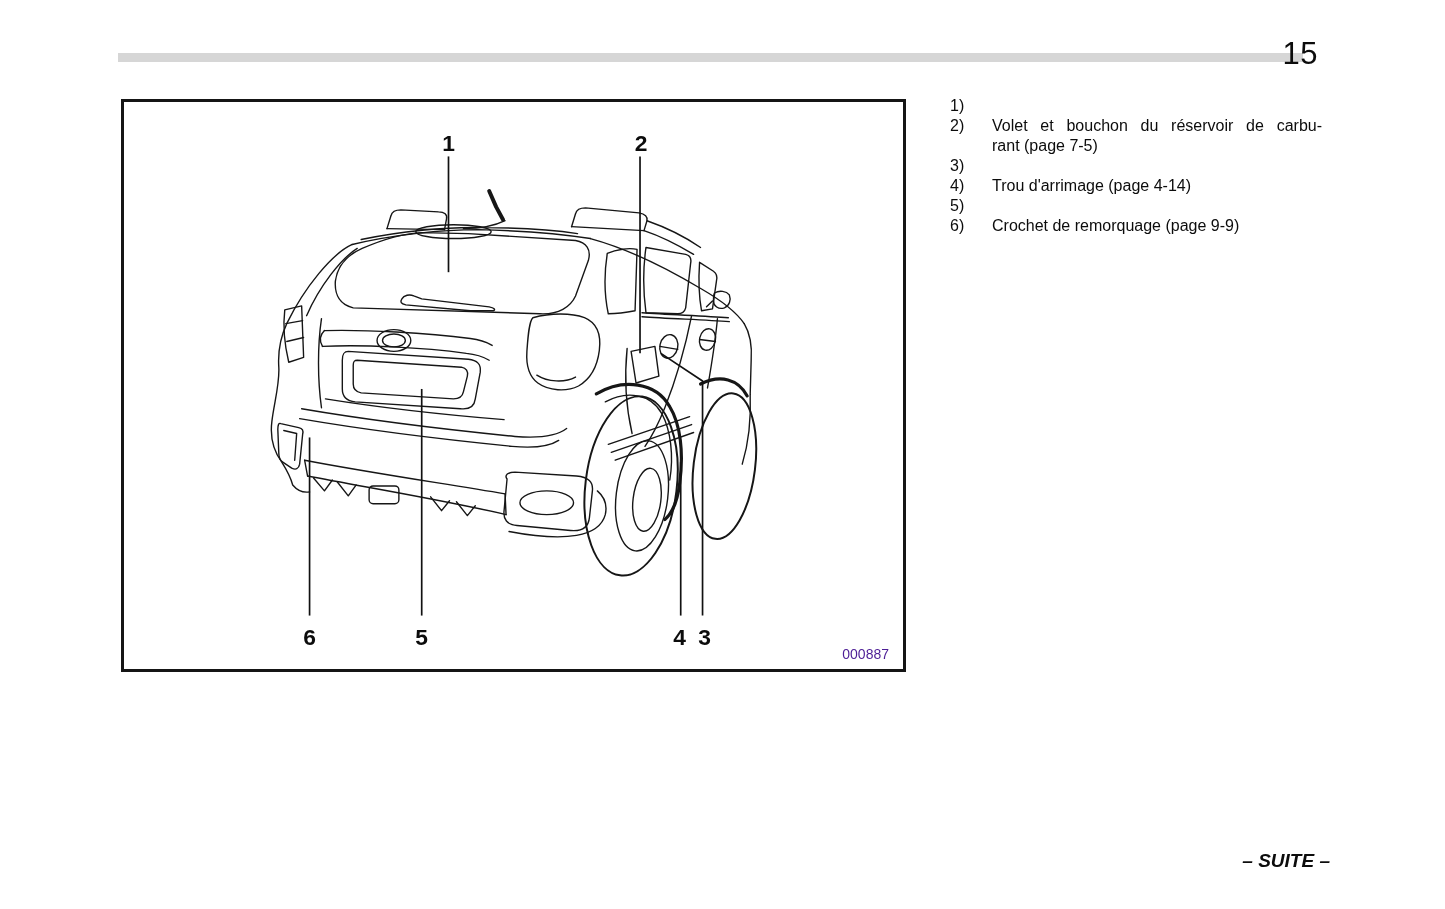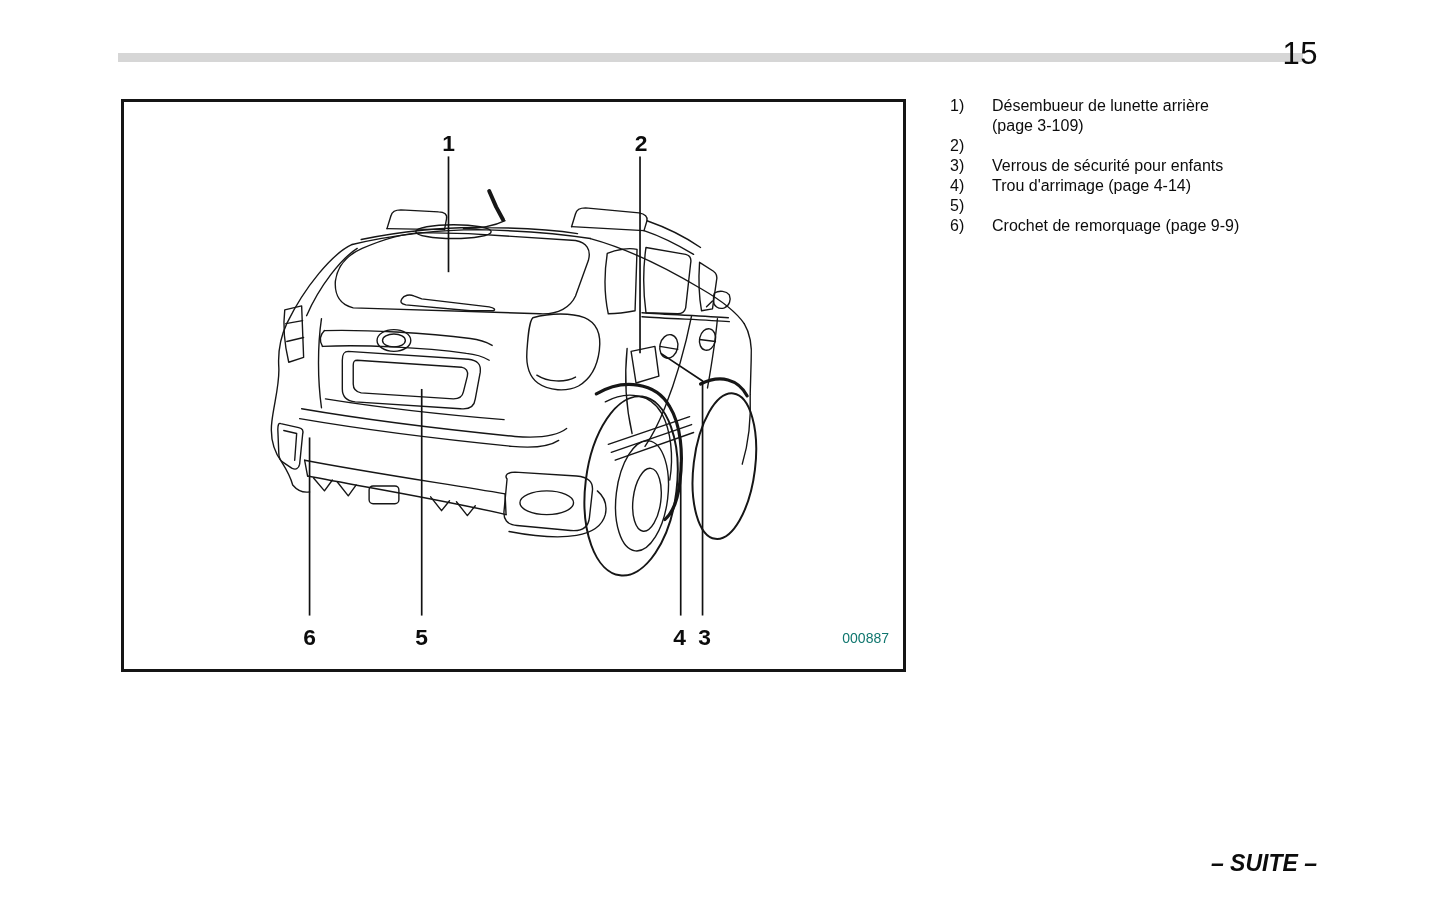--- a/index.html
+++ b/index.html
@@ -164,10 +164,6 @@
 <div class="parts-list">
   <div class="li">
     <span class="num">1)</span>
-    <div class="txt">
-      <div>Désembueur de lunette arrière</div>
-      <div>(page 3-109)</div>
-    </div>
   </div>
   <div class="li">
     <span class="num">2)</span>

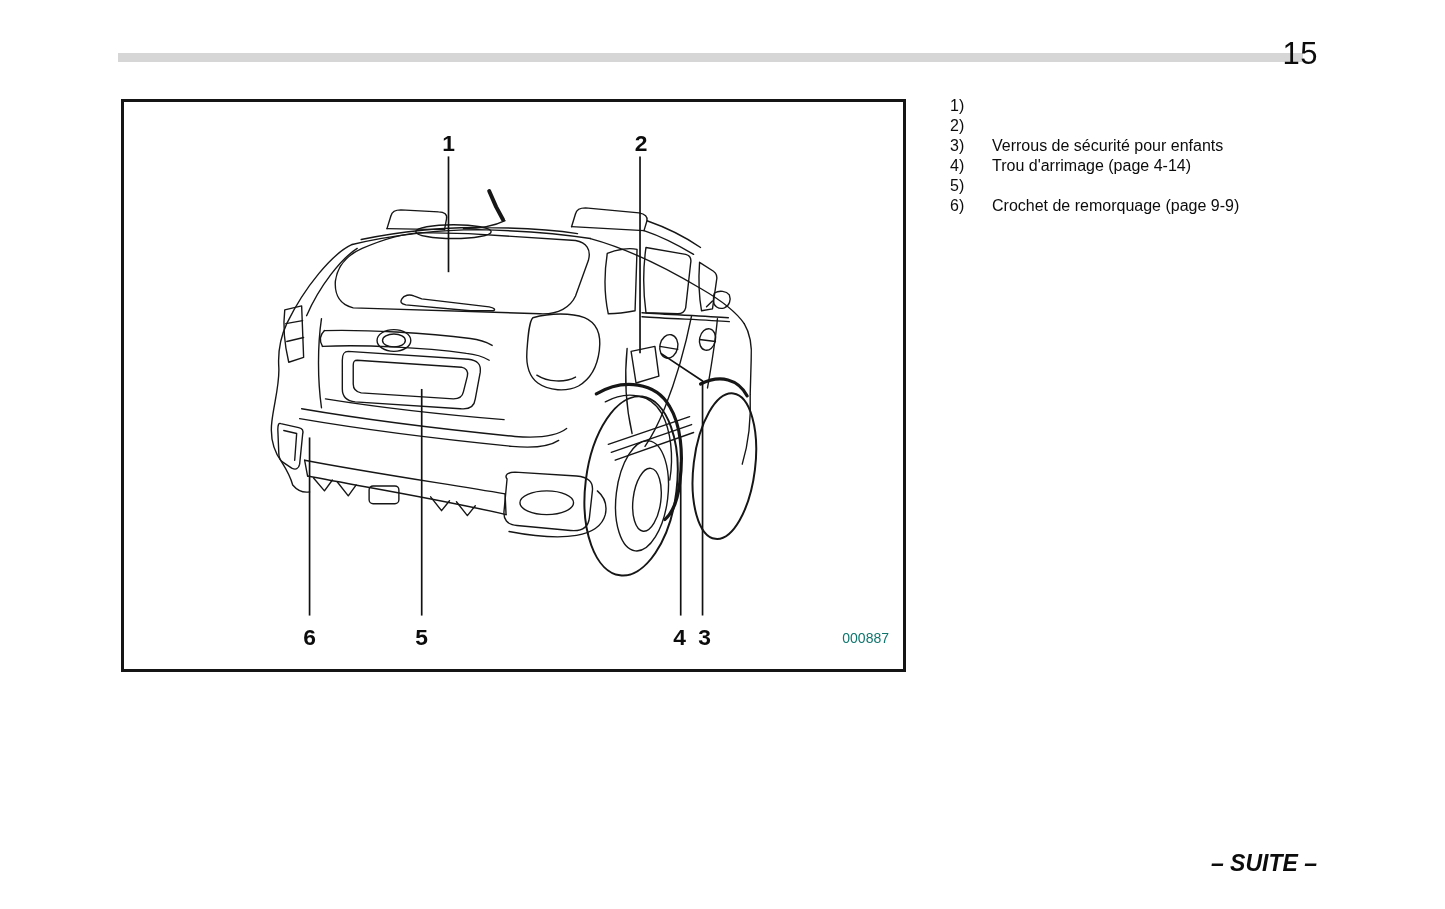--- a/index.html
+++ b/index.html
@@ -168,6 +168,7 @@
   <div class="li">
     <span class="num">2)</span>
     <div class="txt">
+      <div class="stretch">Volet et bouchon du réservoir de carbu-</div>
     </div>
   </div>
   <div class="li">

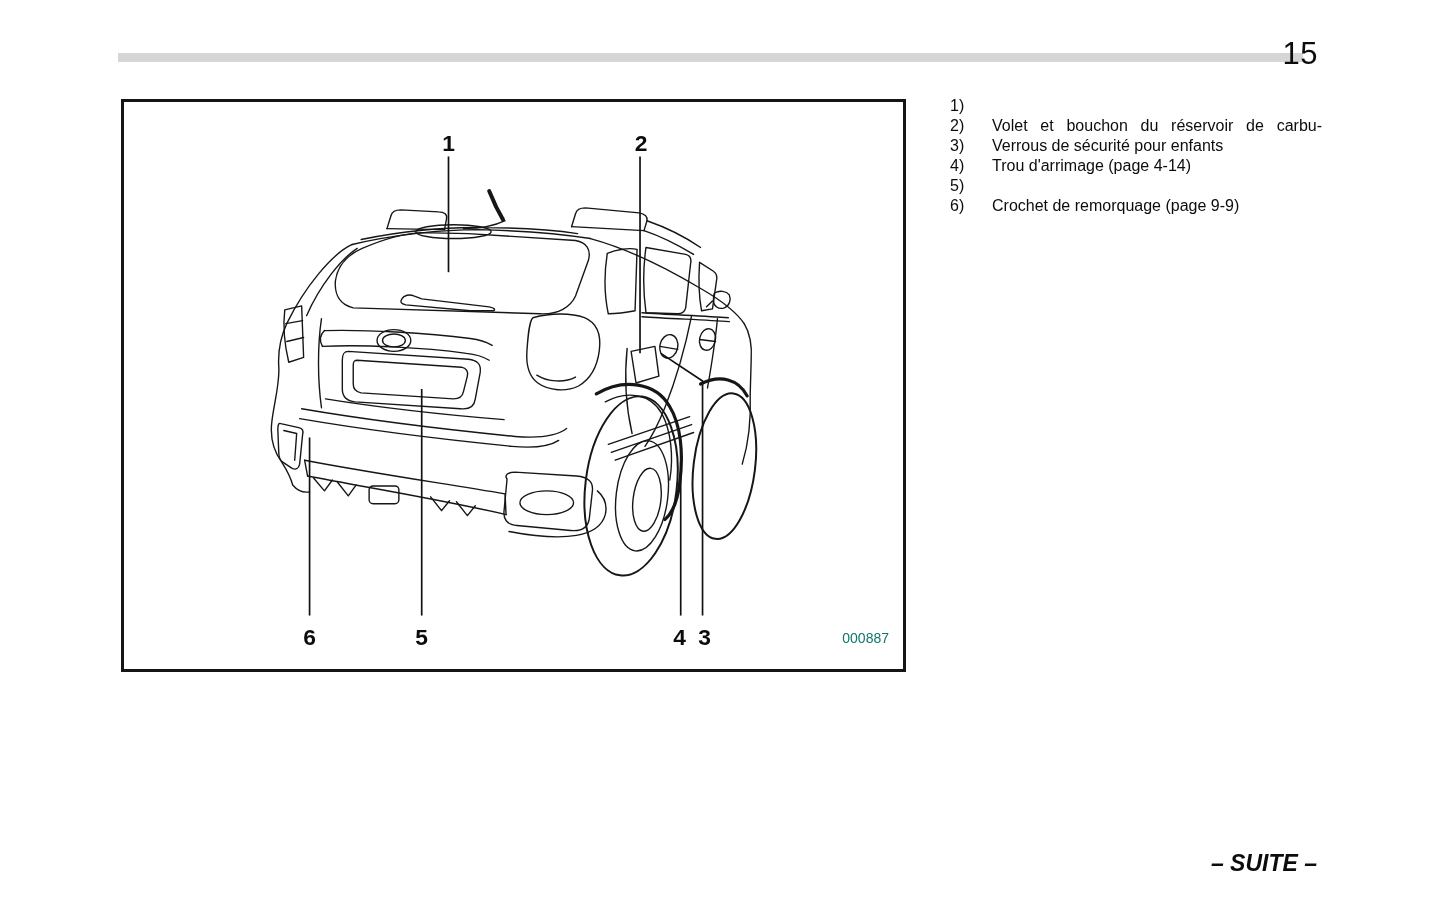--- a/index.html
+++ b/index.html
@@ -169,6 +169,7 @@
     <span class="num">2)</span>
     <div class="txt">
       <div class="stretch">Volet et bouchon du réservoir de carbu-</div>
+      <div>rant (page 7-5)</div>
     </div>
   </div>
   <div class="li">

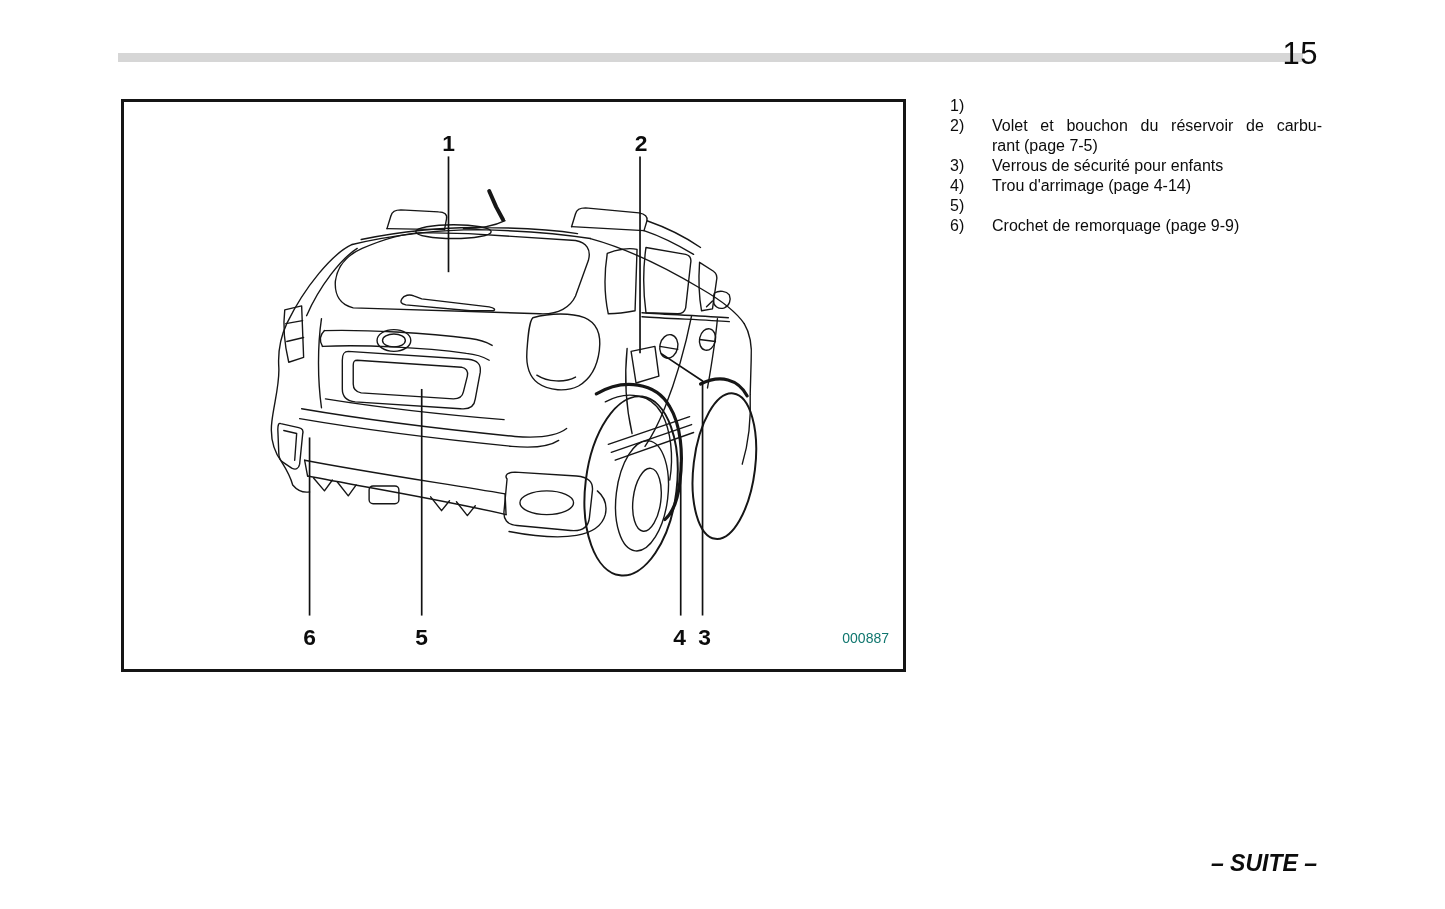--- a/index.html
+++ b/index.html
@@ -175,7 +175,6 @@
   <div class="li">
     <span class="num">3)</span>
     <div class="txt">
-      <div>Verrous de sécurité pour enfants</div>
     </div>
   </div>
   <div class="li">

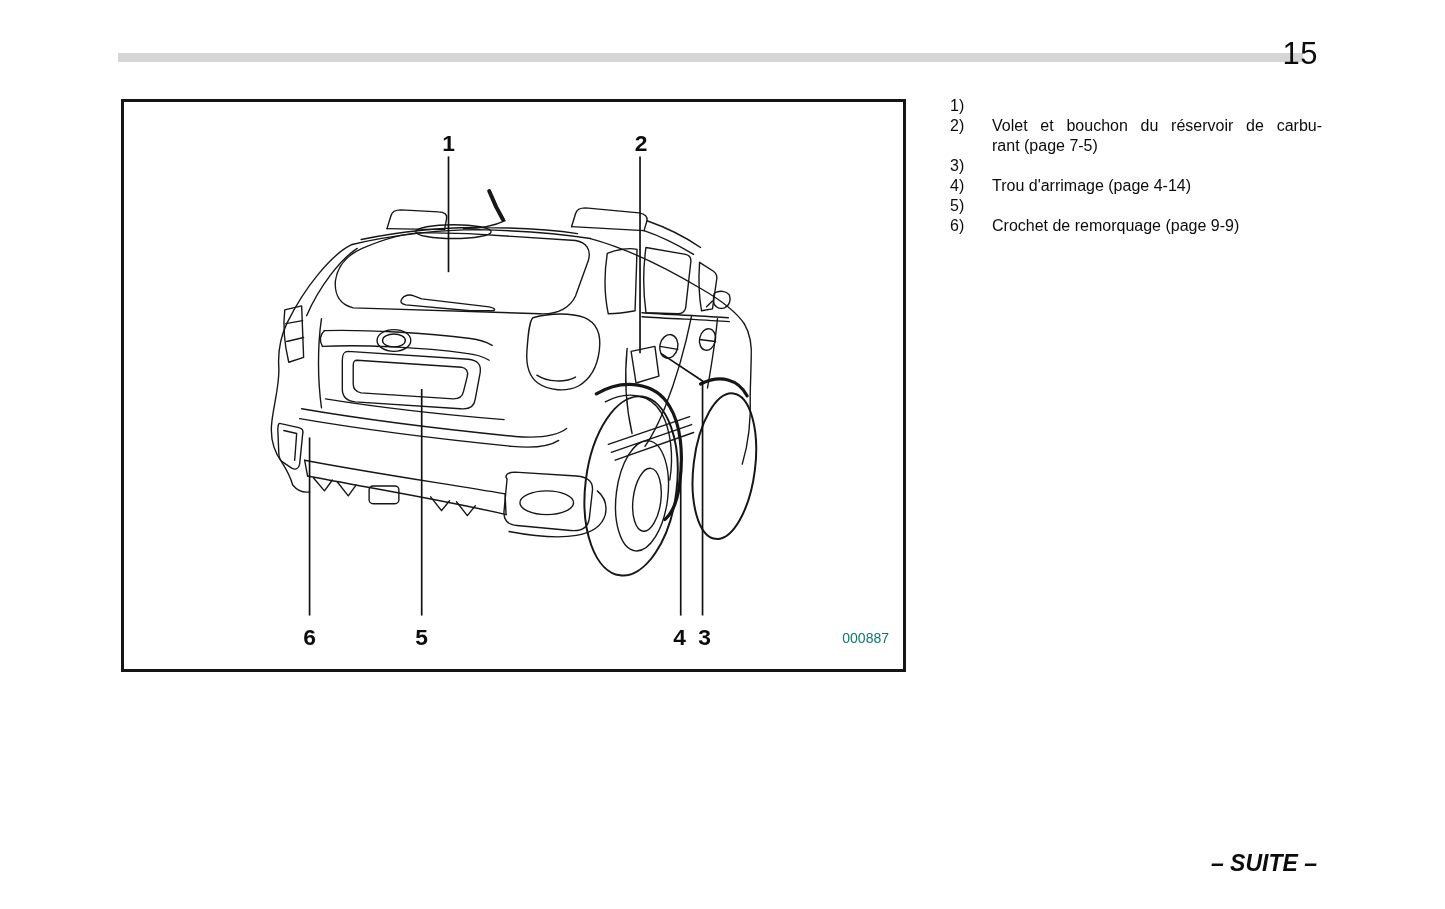--- a/index.html
+++ b/index.html
@@ -21,7 +21,7 @@
   }
   .figure-box svg{position:absolute;left:0;top:0;}
   .figure-code{
-    position:absolute;right:14px;bottom:23px;font-size:14px;color:#0f766e;
+    position:absolute;right:14px;bottom:7px;font-size:14px;color:#4c1d95;
   }
   .parts-list{
     position:absolute;left:950px;top:96px;width:372px;font-size:16px;

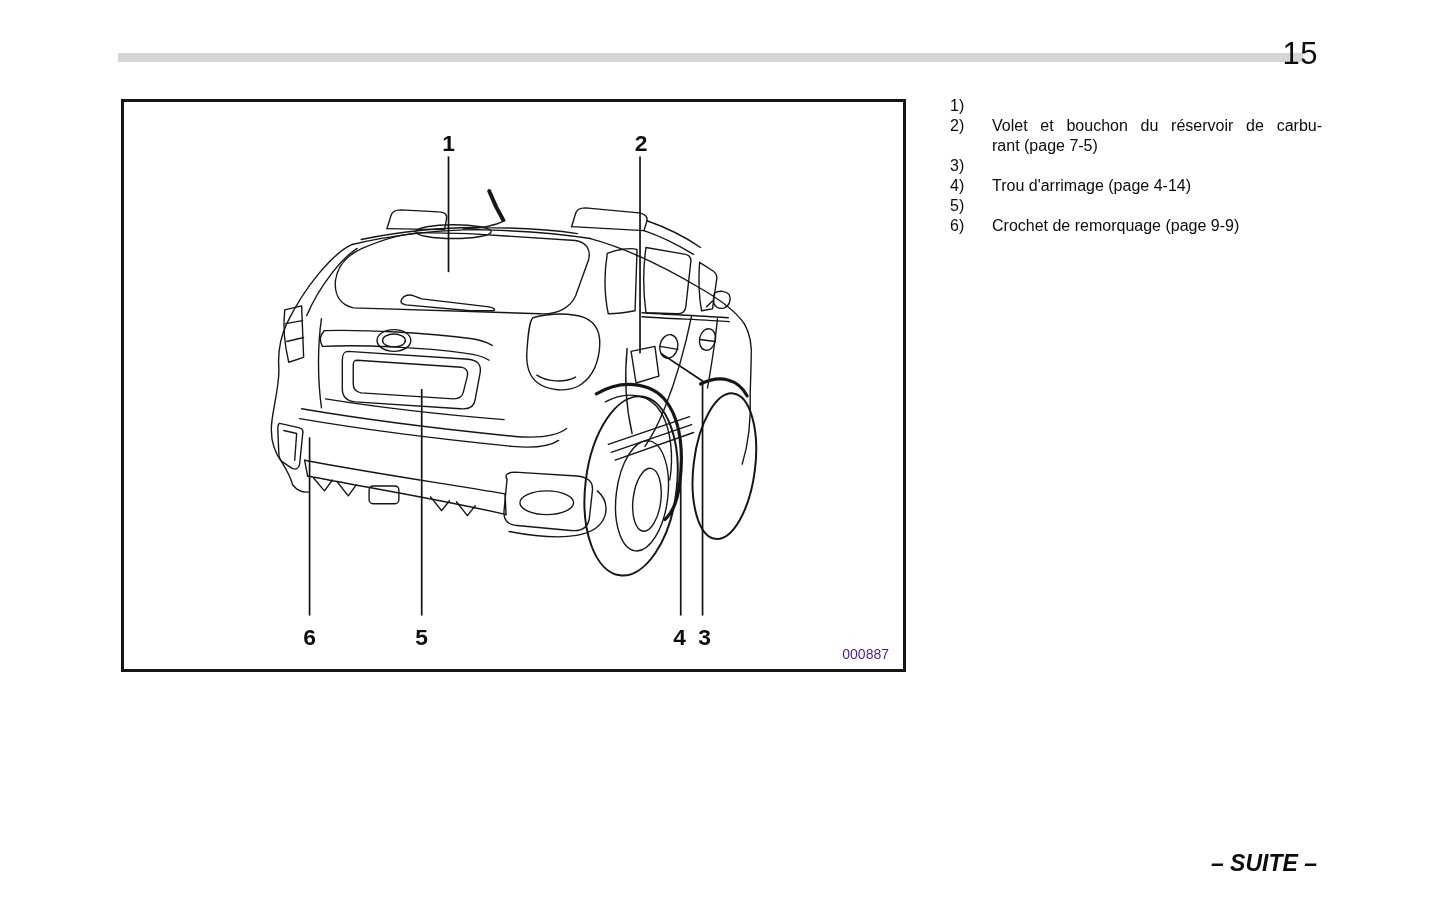--- a/index.html
+++ b/index.html
@@ -32,7 +32,7 @@
   .li .txt{width:330px;flex:1;}
   .li .txt .stretch{text-align:justify;text-align-last:justify;}
   .footer-suite{
-    position:absolute;right:128px;top:850px;font-size:23px;font-weight:bold;
+    position:absolute;right:115px;top:850px;font-size:19px;font-weight:bold;
     font-style:italic;color:#0c0c0c;text-align:right;
   }
 </style>

